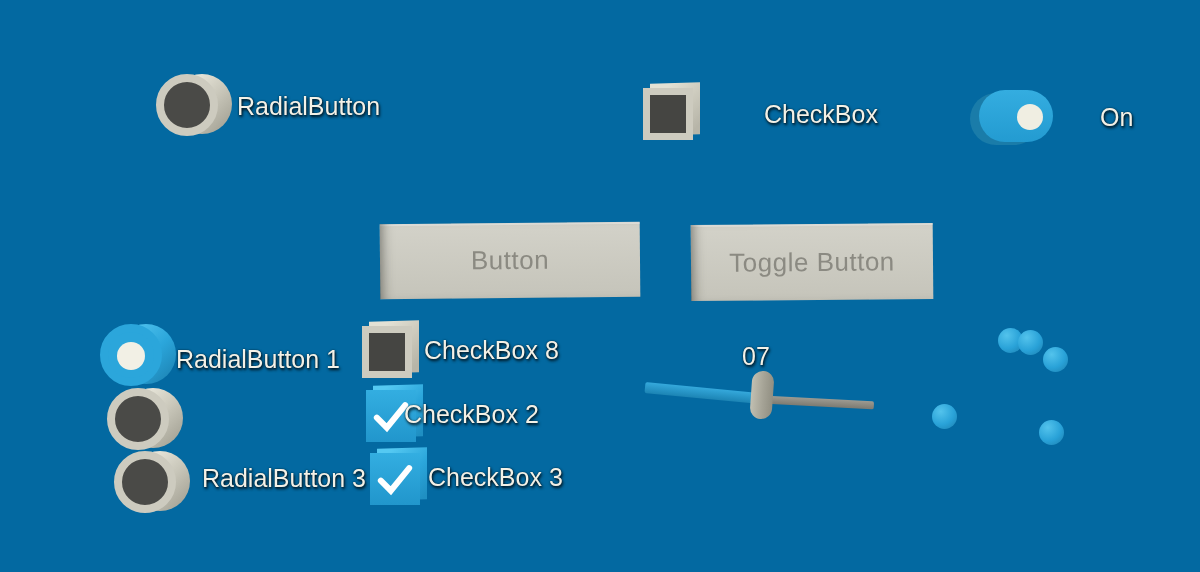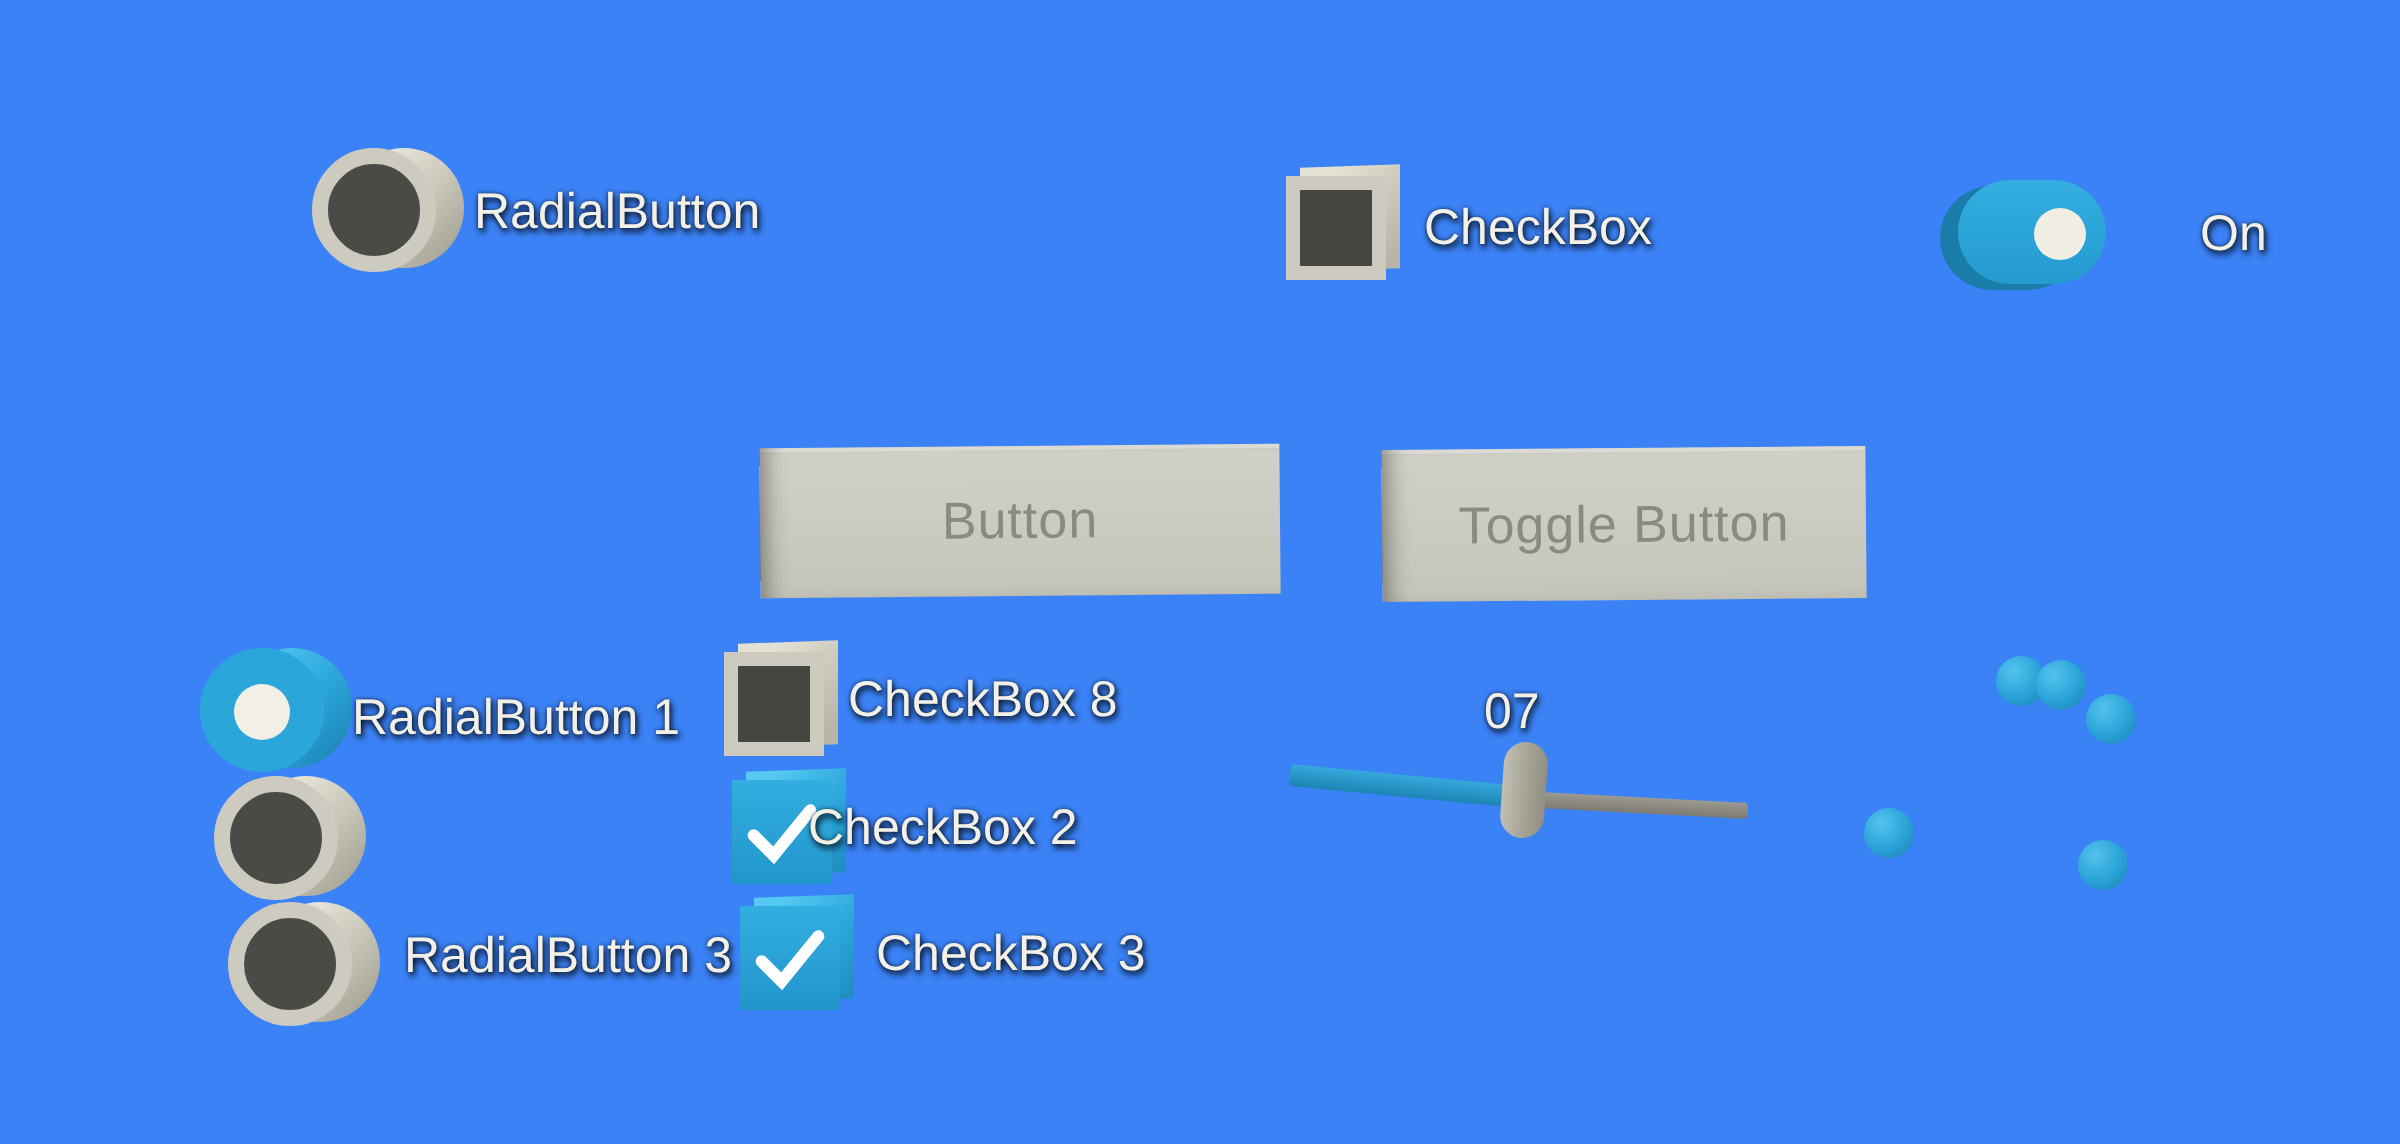--- a/index.html
+++ b/index.html
@@ -4,7 +4,7 @@
 <style>
   html,body{margin:0;padding:0;background:#000;}
   .scene{
-    position:relative;width:1200px;height:572px;background:#3b82f6;overflow:hidden;
+    position:relative;width:1200px;height:572px;background:#0369a1;overflow:hidden;
     font-family:"Liberation Sans",sans-serif;
   }
   .lbl{

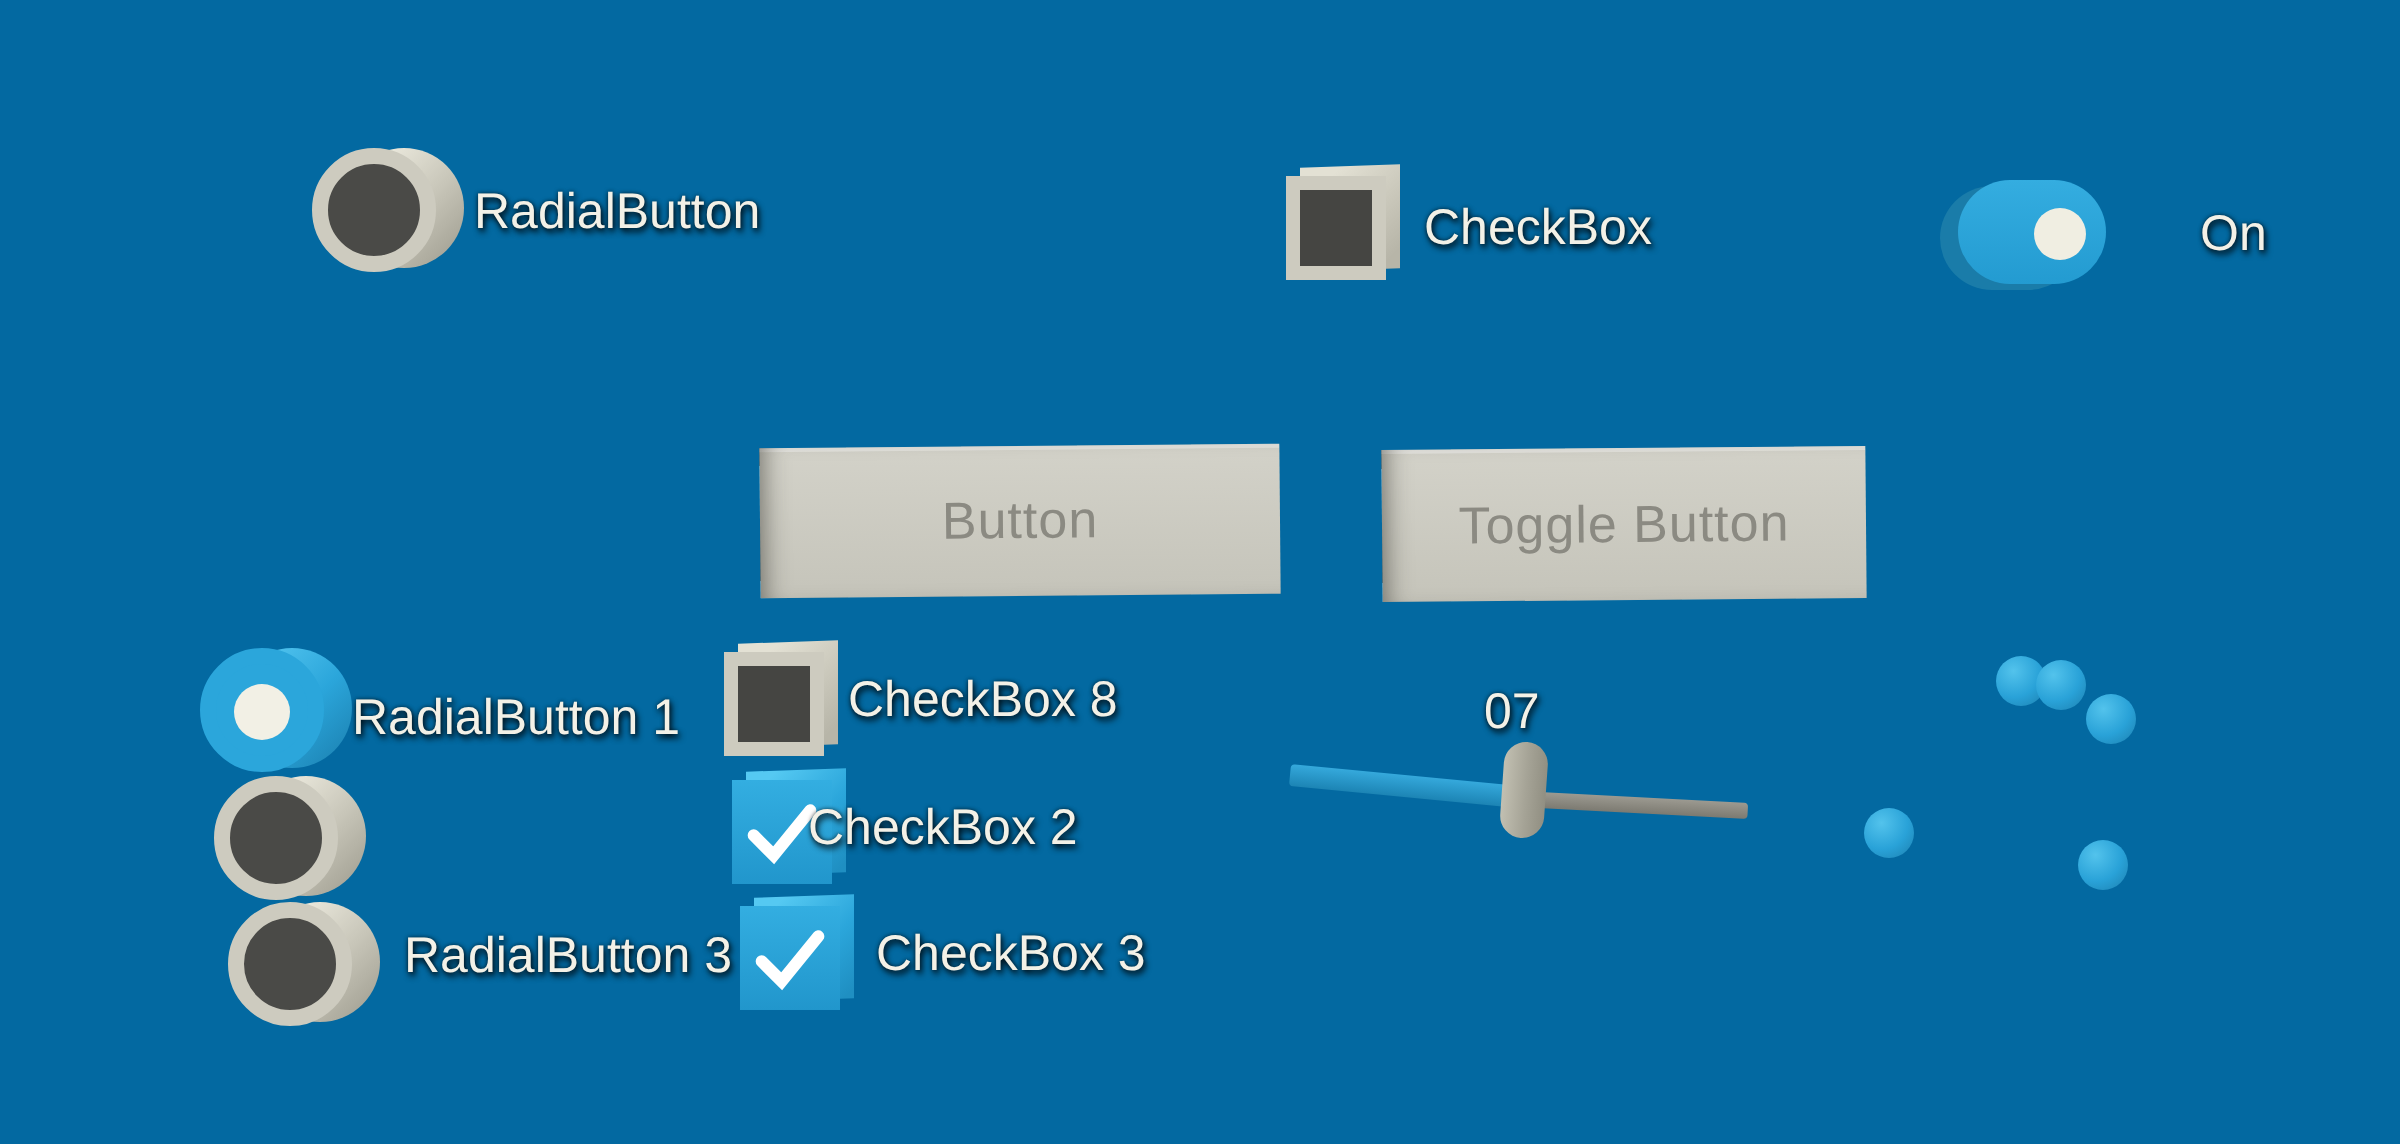--- a/index.html
+++ b/index.html
@@ -44,7 +44,7 @@
   .check-svg{width:40px;height:40px;display:block;}
 
   .pos-cb-top{left:643px;top:88px;}
-  .pos-lbl-cb-top{left:664px;top:101px;padding-left:48px;}
+  .pos-lbl-cb-top{left:716px;top:101px;padding-left:48px;}
   .pos-cb-1{left:362px;top:326px;}
   .pos-lbl-cb-1{left:424px;top:337px;}
   .pos-cb-2{left:366px;top:390px;}

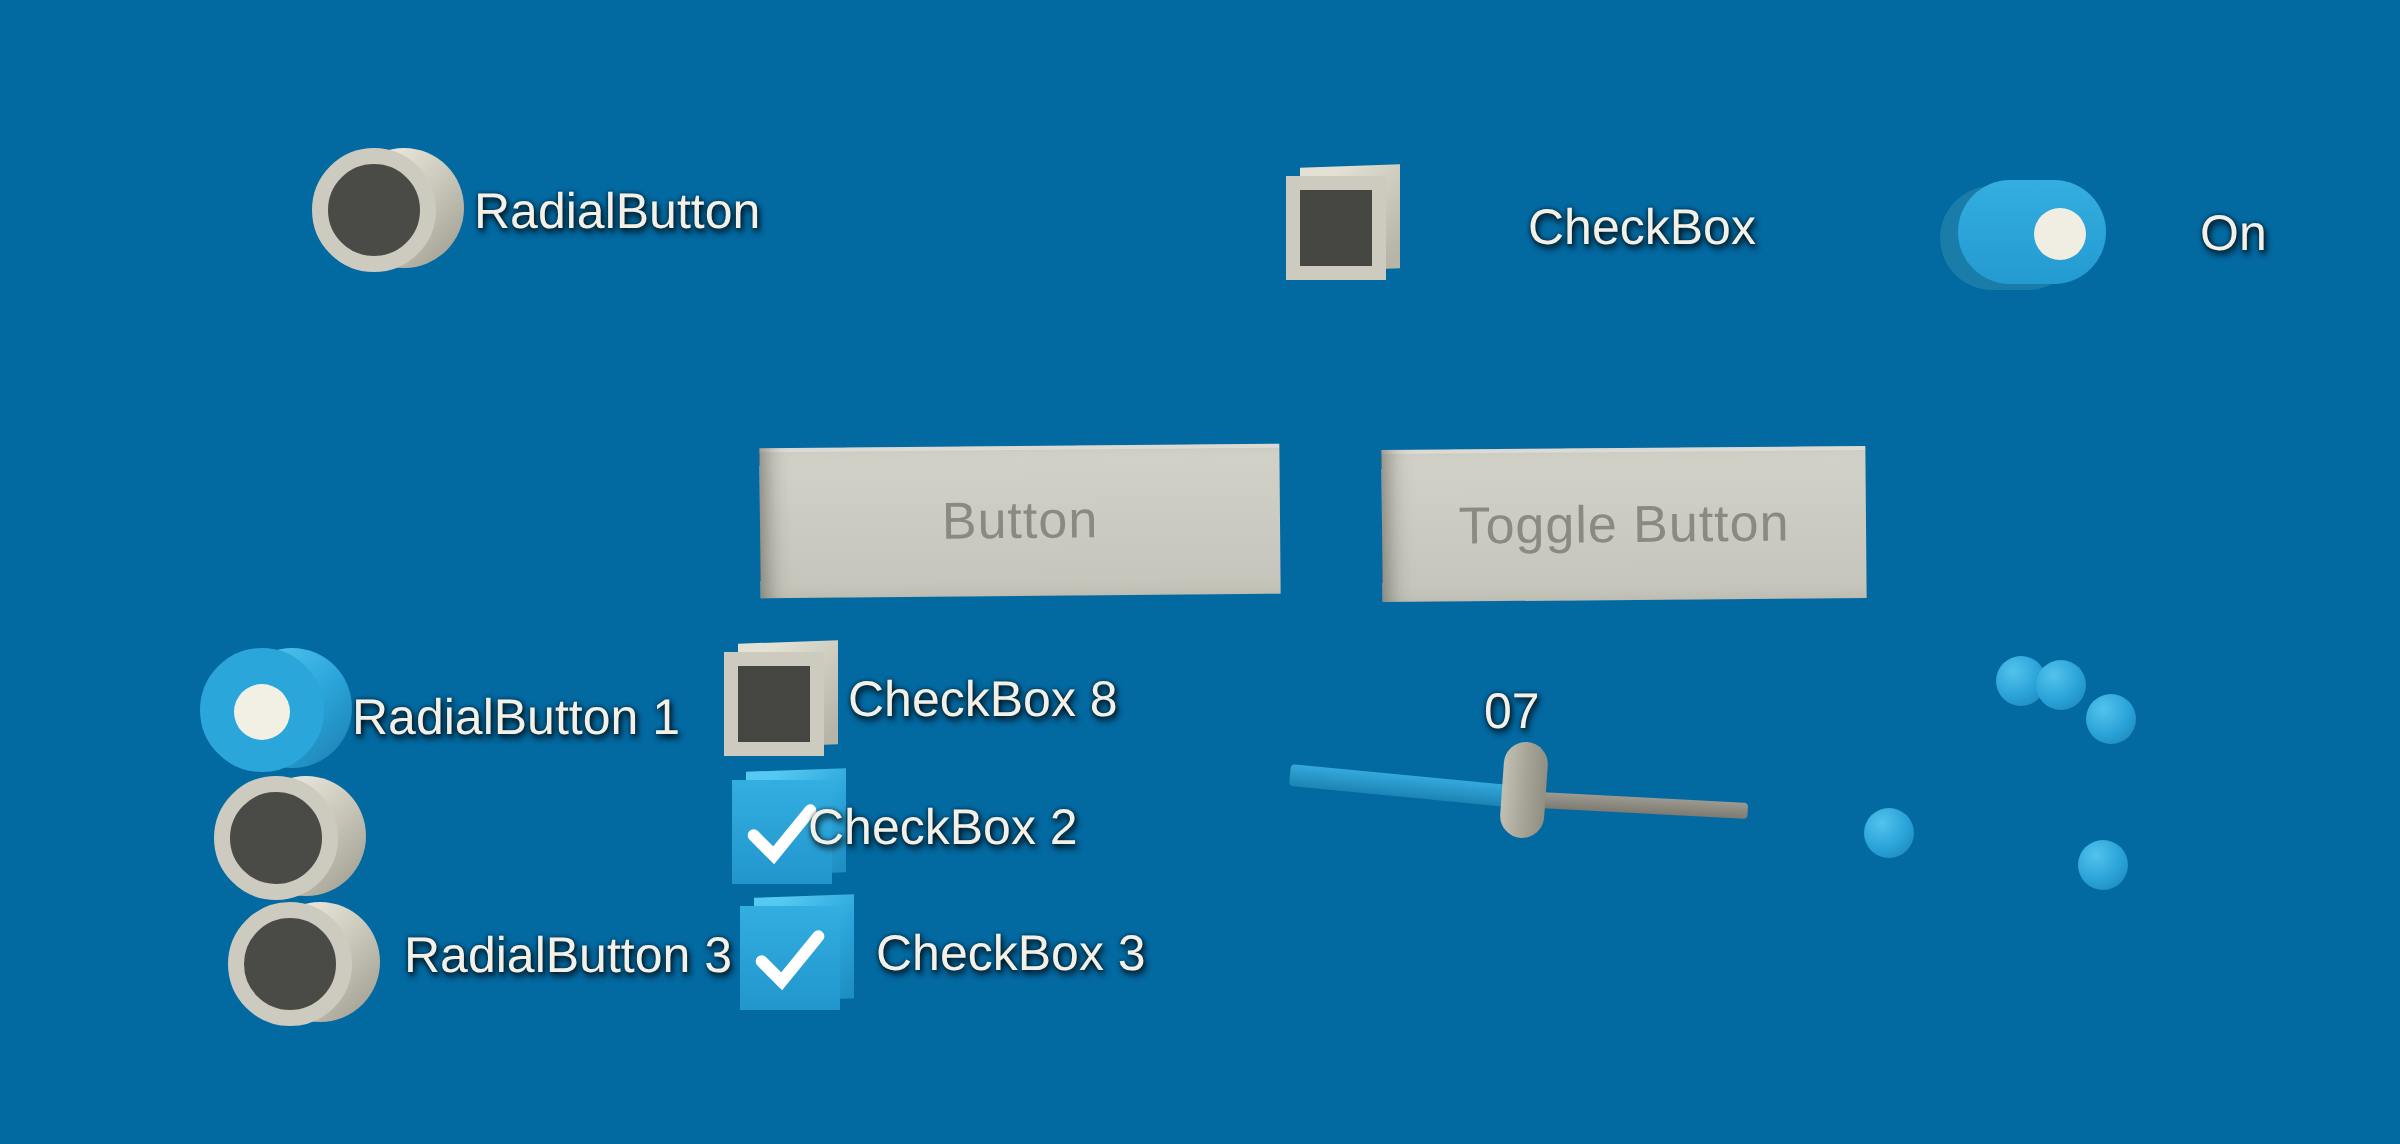--- a/index.html
+++ b/index.html
@@ -50,7 +50,7 @@
   .pos-cb-2{left:366px;top:390px;}
   .pos-lbl-cb-2{left:404px;top:401px;}
   .pos-cb-3{left:370px;top:453px;}
-  .pos-lbl-cb-3{left:438px;top:464px;text-align:center;}
+  .pos-lbl-cb-3{left:428px;top:464px;text-align:center;}
 
   
   .toggle{position:absolute;left:970px;top:90px;width:84px;height:56px;}

